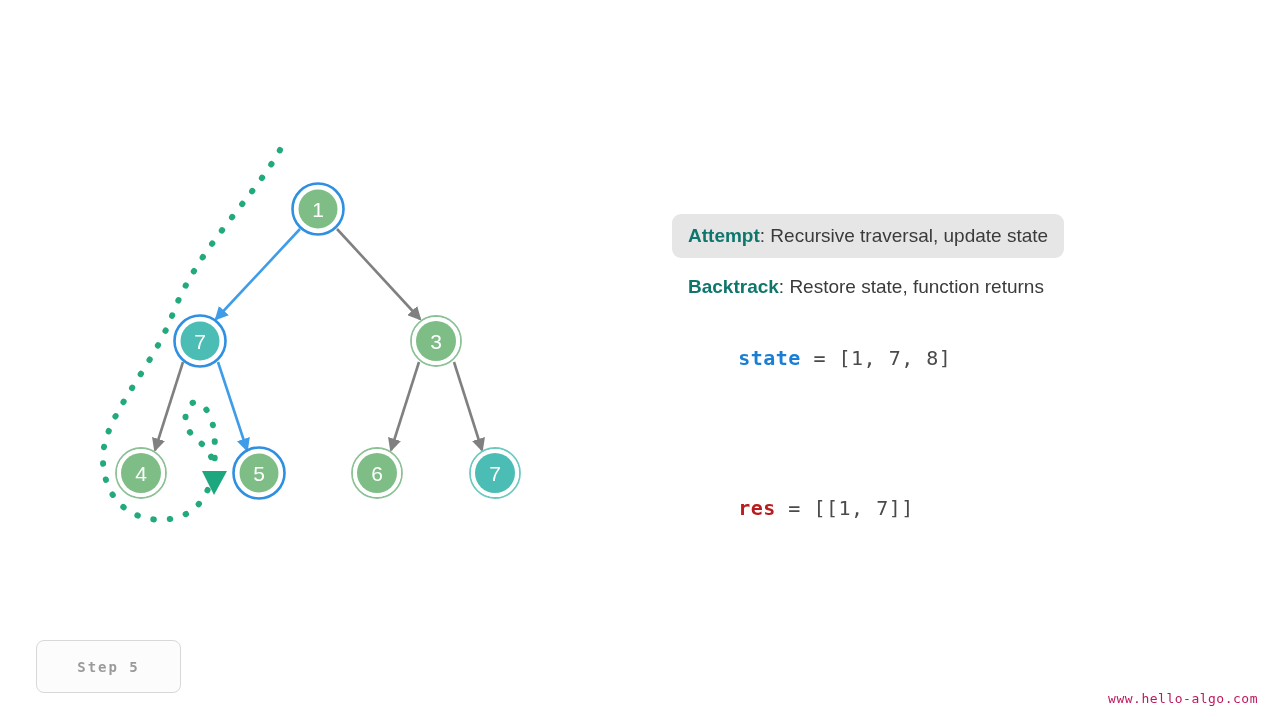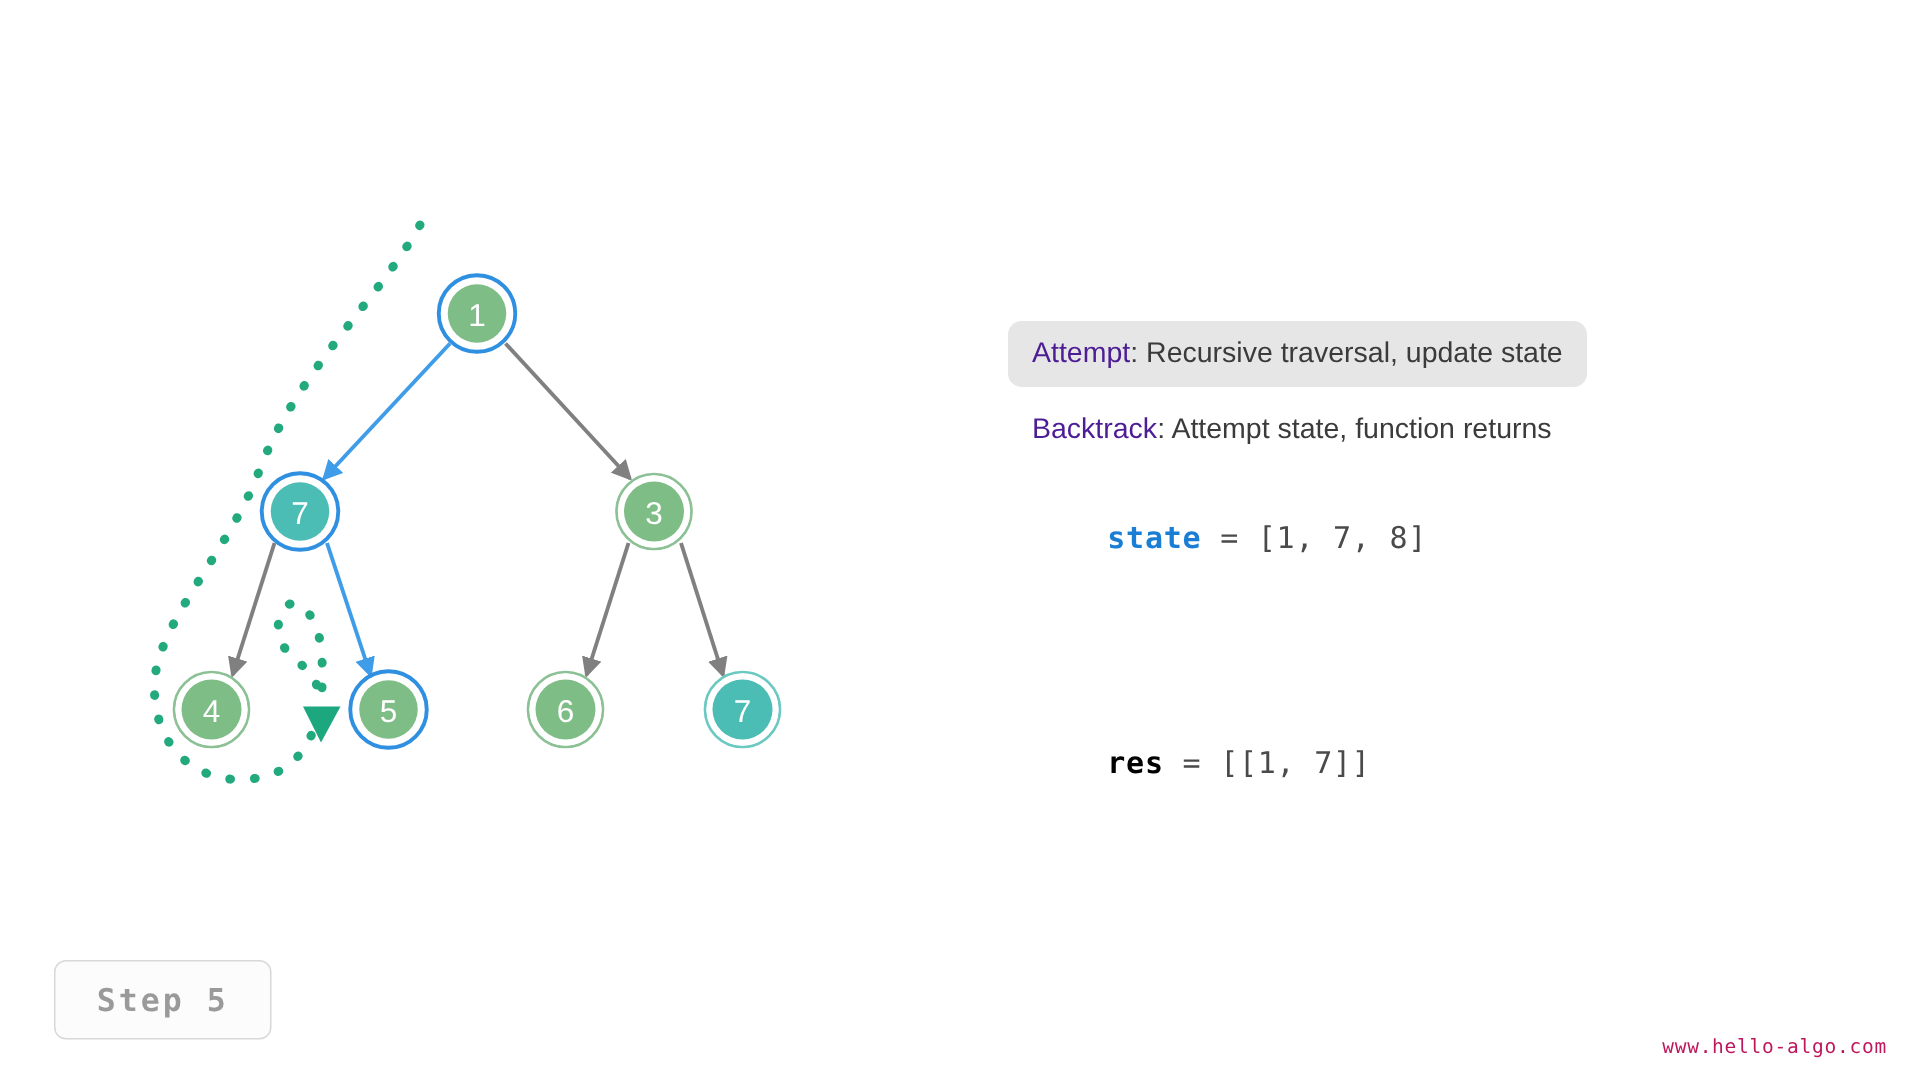--- a/index.html
+++ b/index.html
@@ -48,8 +48,8 @@
     margin-top: 19px;
   }
   .lbl-bold {
-    font-weight: normal;
-    color: #4c1d95;
+    font-weight: bold;
+    color: #0f766e;
   }
 
   .code-line {

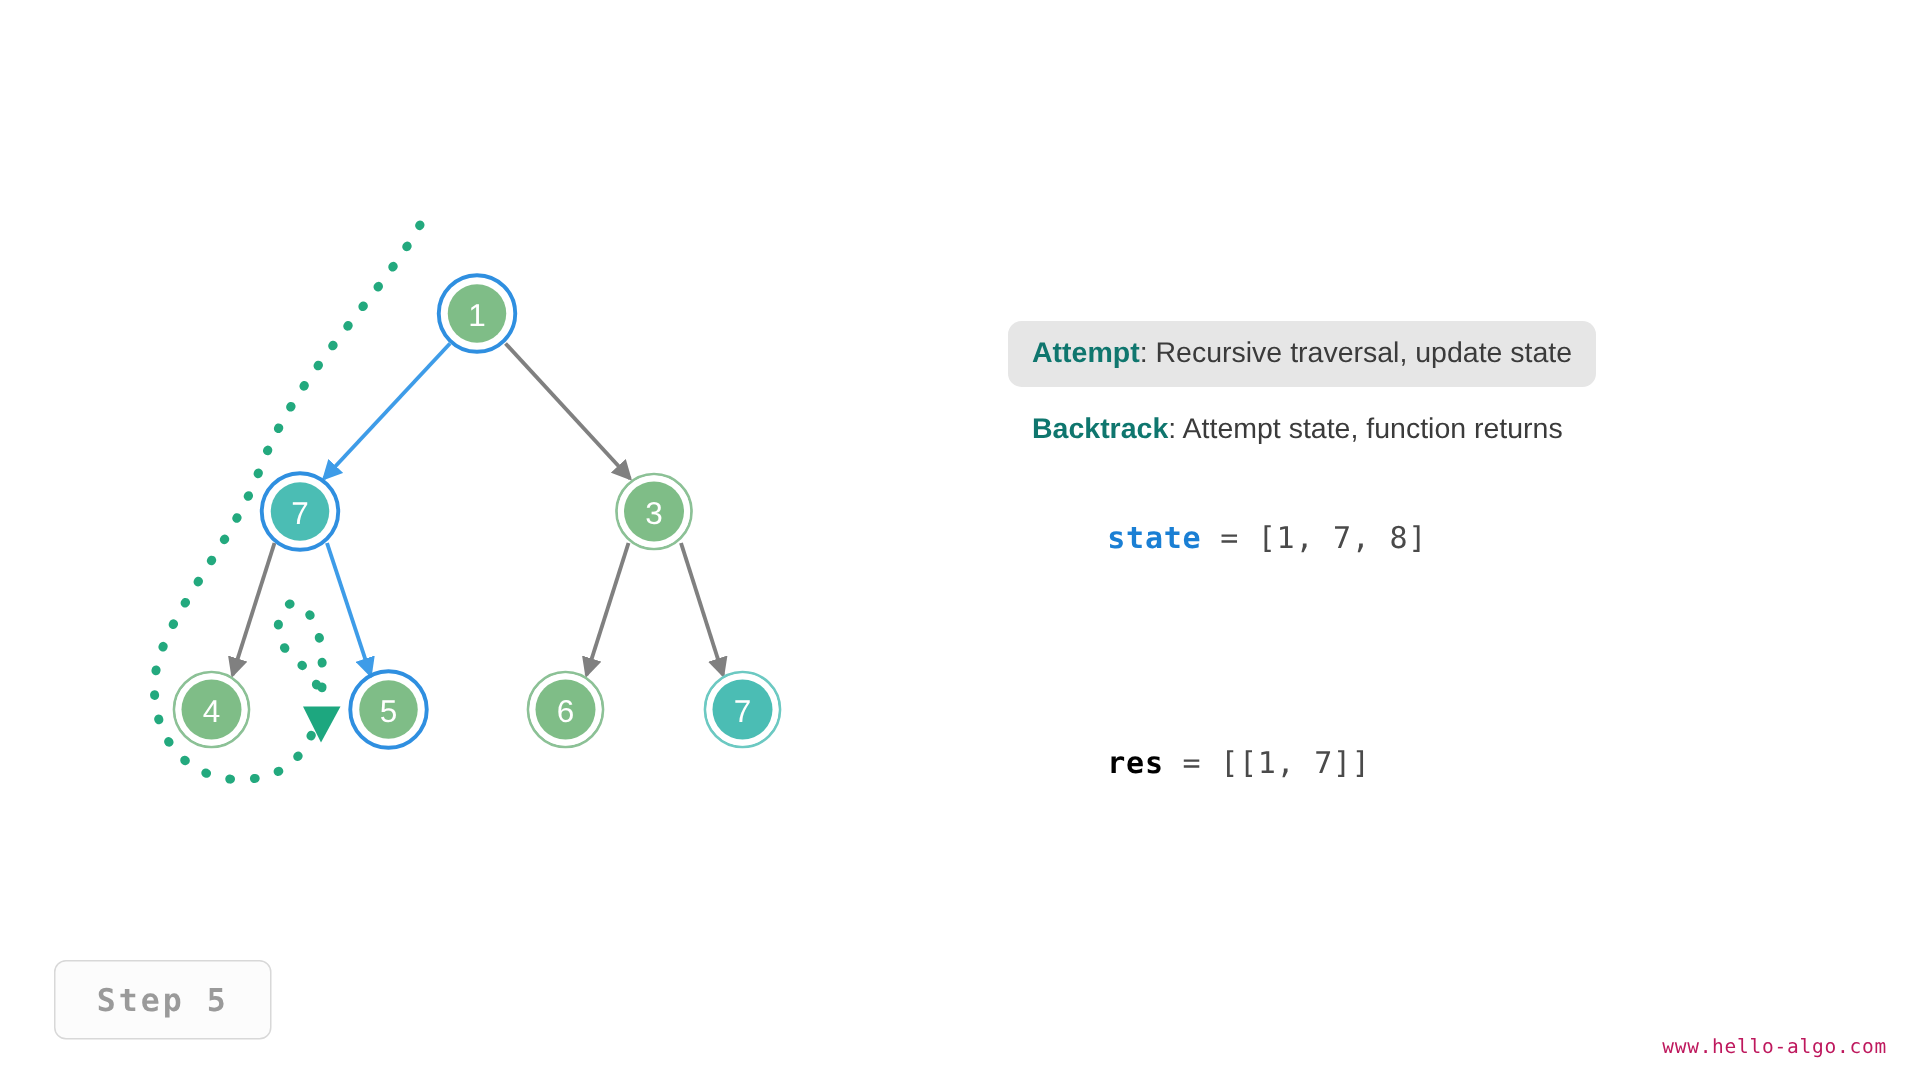--- a/index.html
+++ b/index.html
@@ -204,7 +204,7 @@
   </div>
 
   <div class="info-line backtrack-row">
-    <span class="lbl-bold">Backtrack</span><span>: Attempt state, function returns</span>
+    <span class="lbl-bold">Backtrack</span><span>: Restore state, function returns</span>
   </div>
 
   <div class="code-line" id="path-line">

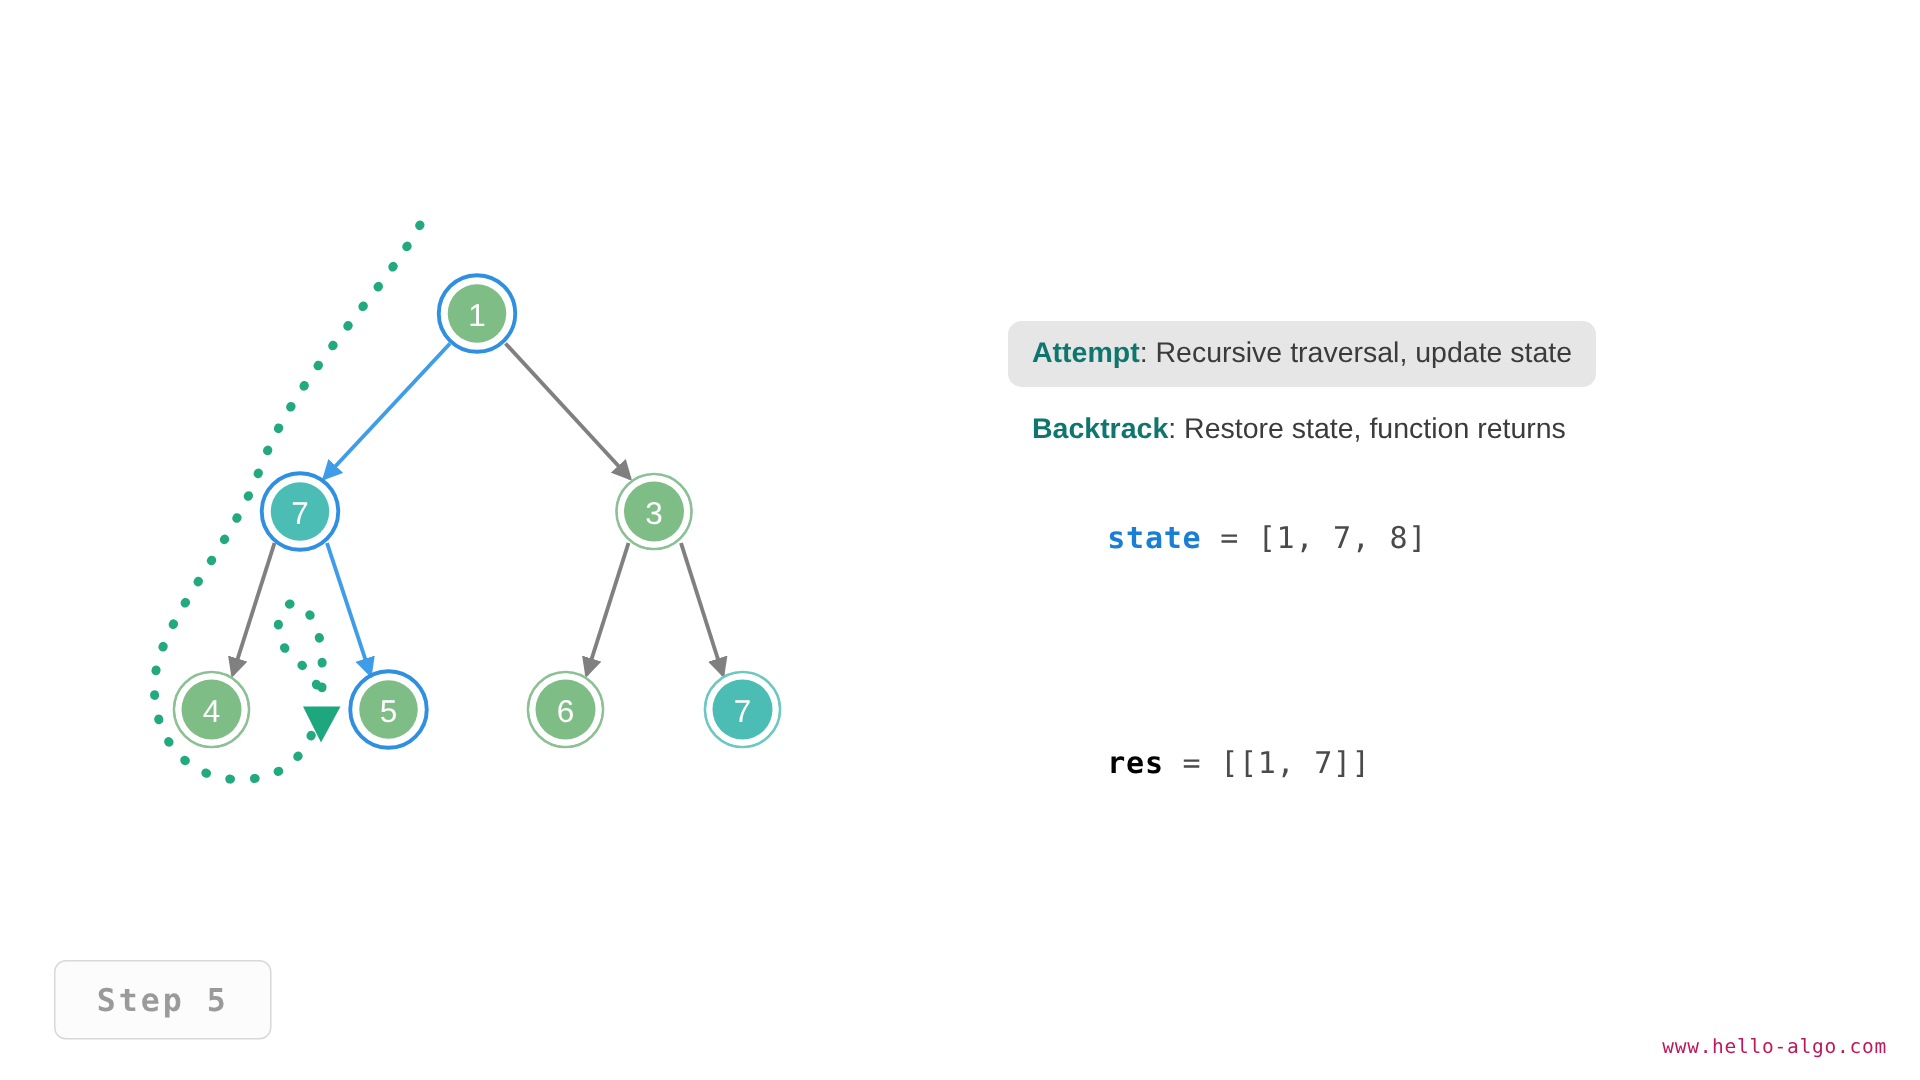--- a/index.html
+++ b/index.html
@@ -63,7 +63,7 @@
   #res-line  { margin-top: 78px; }
 
   .var-path { color: #1a7fd4; font-weight: bold; }
-  .var-res  { color: #000000; font-weight: bold; }
+  .var-res  { color: #b91c1c; font-weight: bold; }
 
   
   .step-badge {

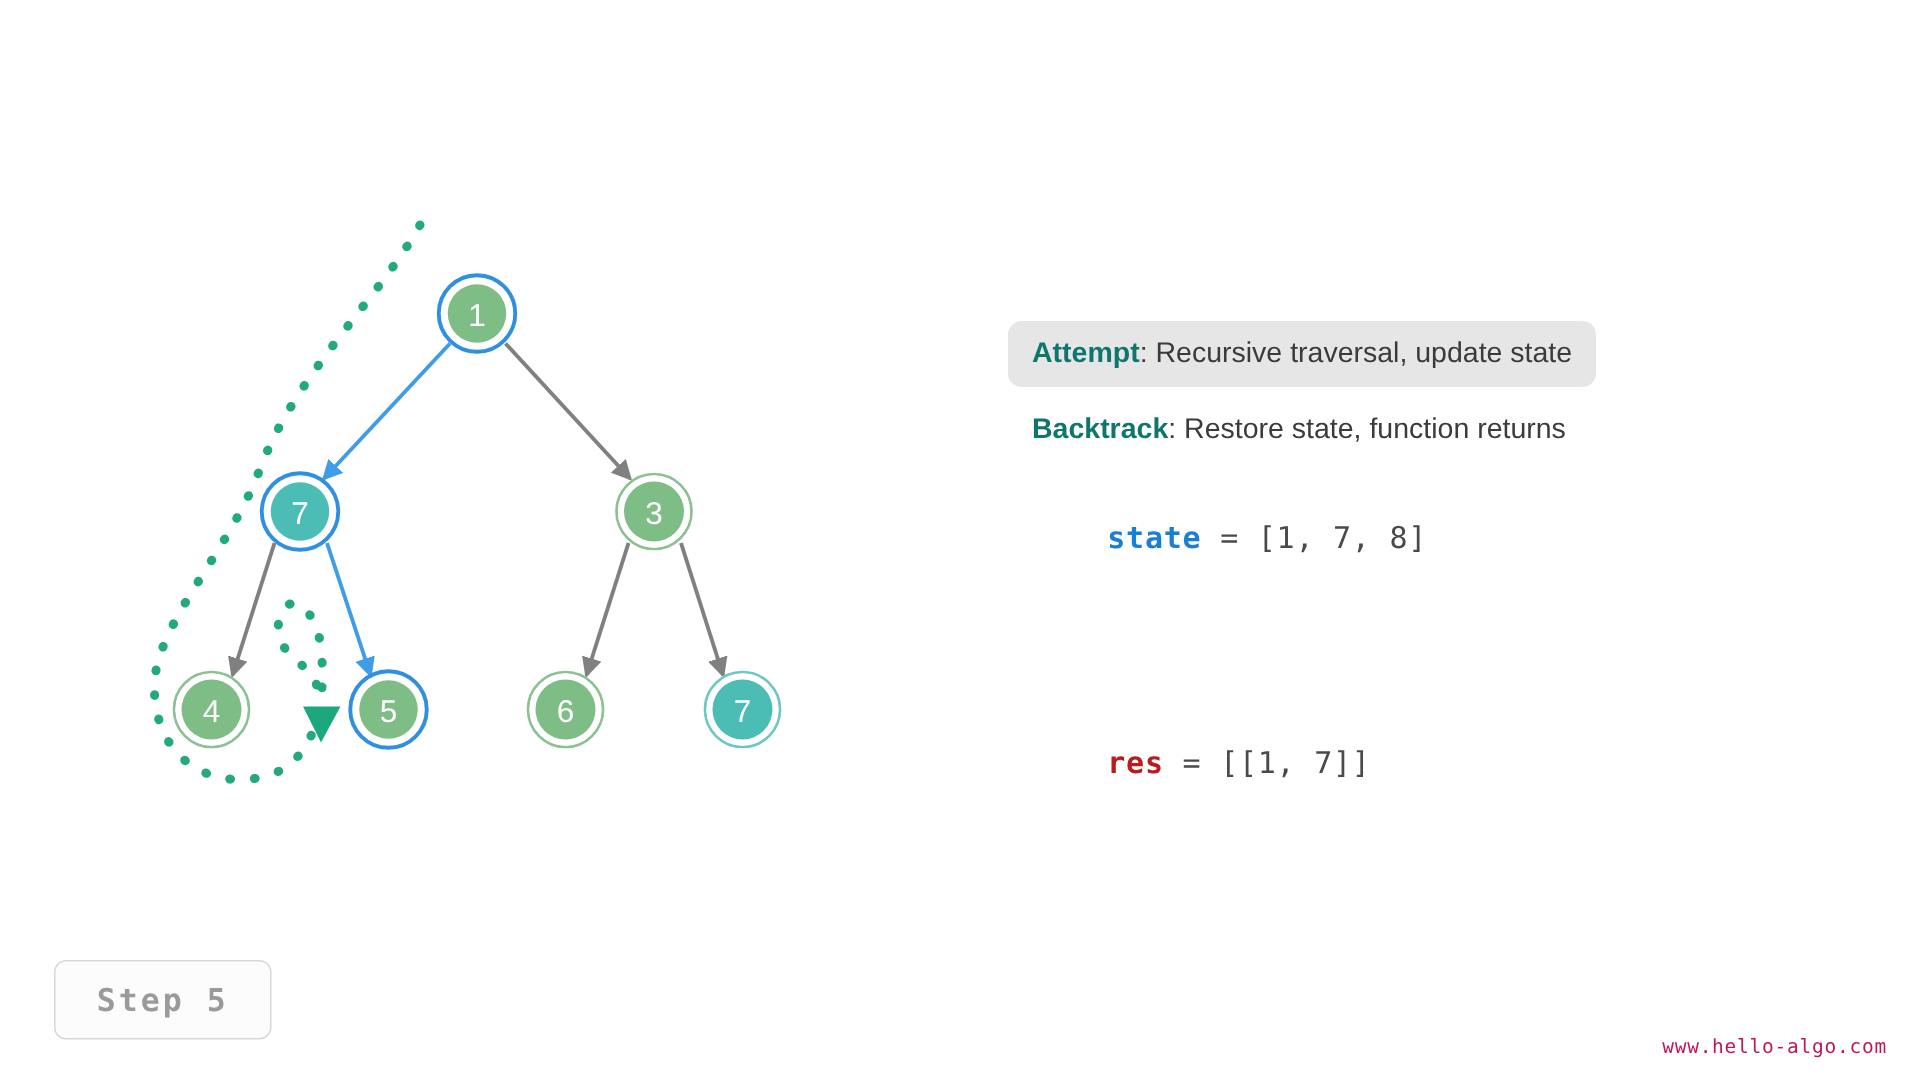--- a/index.html
+++ b/index.html
@@ -82,7 +82,7 @@
   }
   .step-badge-text {
     font-family: "DejaVu Sans Mono", "Liberation Mono", monospace;
-    font-size: 21px;
+    font-size: 14px;
     font-weight: bold;
     letter-spacing: 2px;
     color: #9a9a9a;

